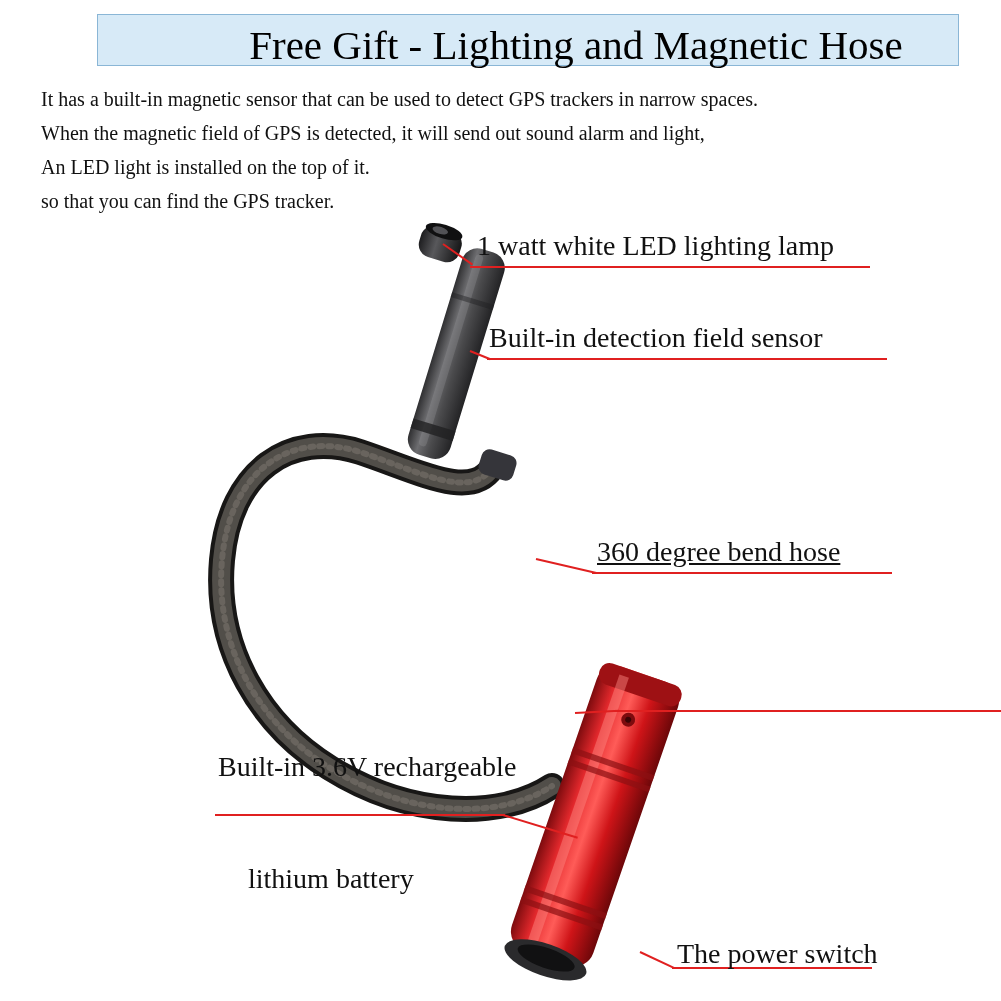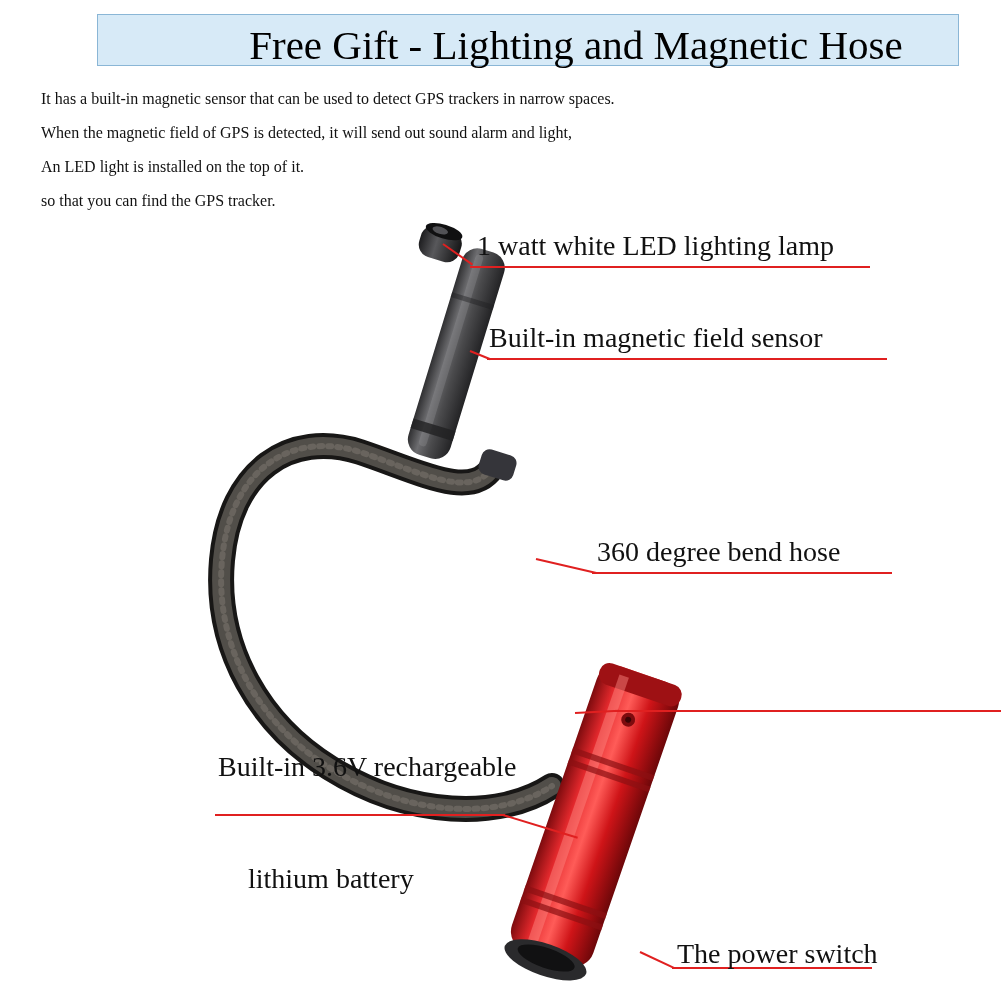--- a/index.html
+++ b/index.html
@@ -50,7 +50,7 @@
     left: 41px;
     top: 82px;
     width: 940px;
-    font-size: 16px;
+    font-size: 20px;
     line-height: 34px;
     color: #111111;
   }

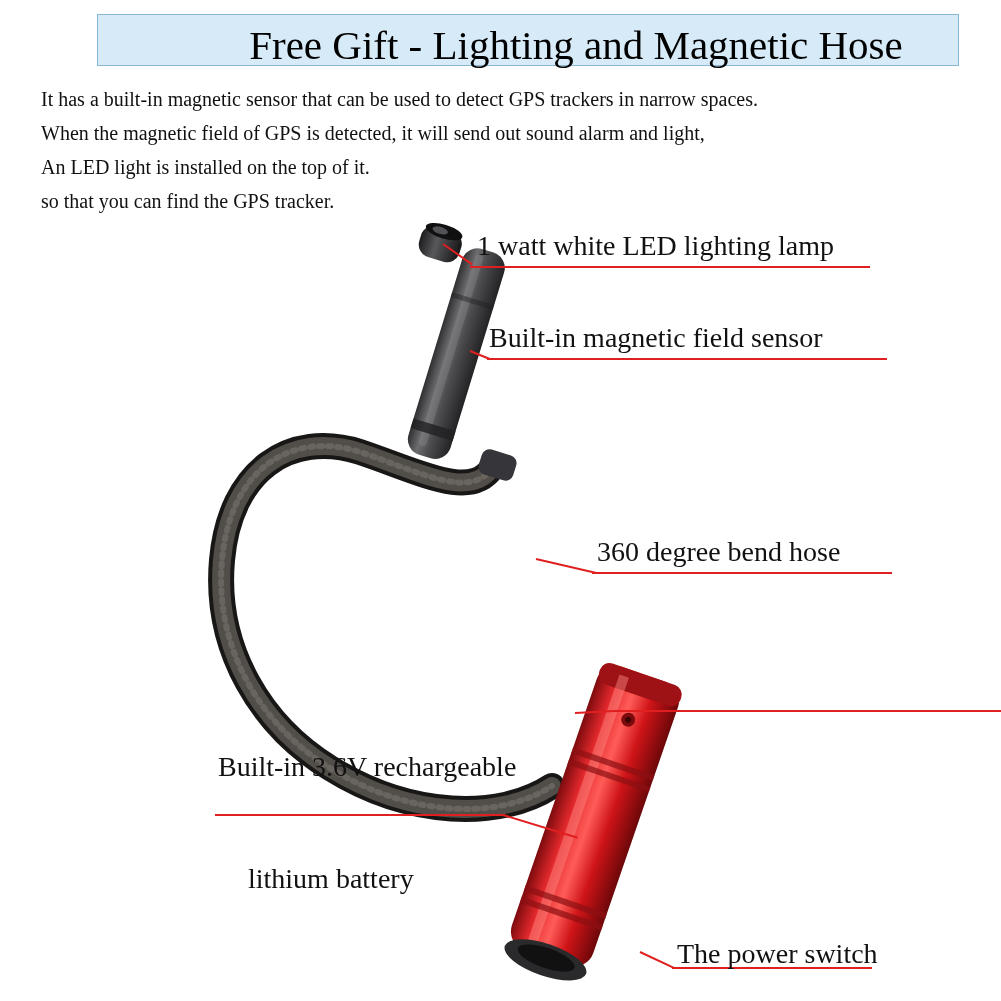--- a/index.html
+++ b/index.html
@@ -192,7 +192,7 @@
 
   <div class="callout" style="left:477px; top:233px;">1 watt white LED lighting lamp</div>
 
-  <div class="callout" style="left:489px; top:325px;">Built-in magnetic field sensor</div>
+  <div class="callout" style="left:489px; top:325px;">Built-in detection field sensor</div>
 
   <div class="callout" style="left:597px; top:539px;">360 degree bend hose</div>
 

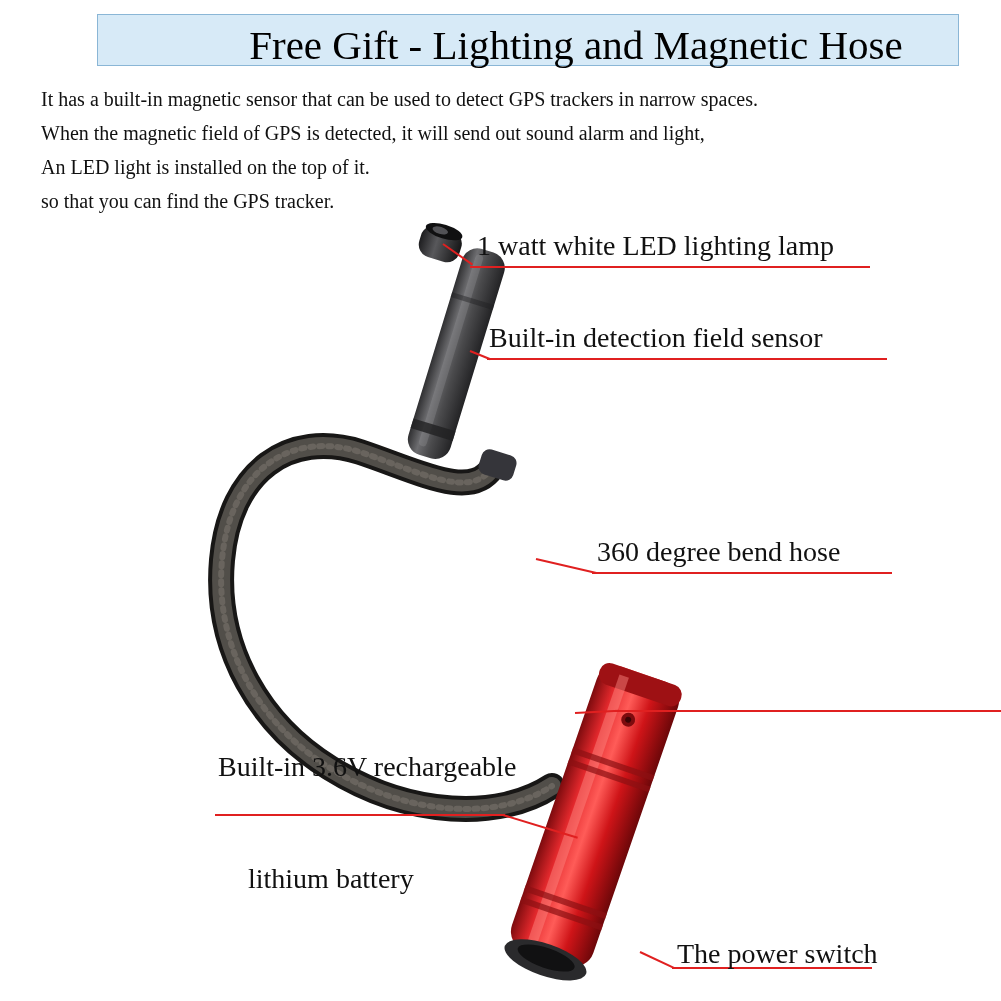--- a/index.html
+++ b/index.html
@@ -194,7 +194,7 @@
 
   <div class="callout" style="left:489px; top:325px;">Built-in detection field sensor</div>
 
-  <div class="callout" style="left:597px; top:539px;">360 degree bend hose</div>
+  <div class="callout" style="left:597px; top:539px;text-decoration:underline;">360 degree bend hose</div>
 
 
   <div class="callout" style="left:218px; top:754px;">Built-in 3.6V rechargeable</div>

